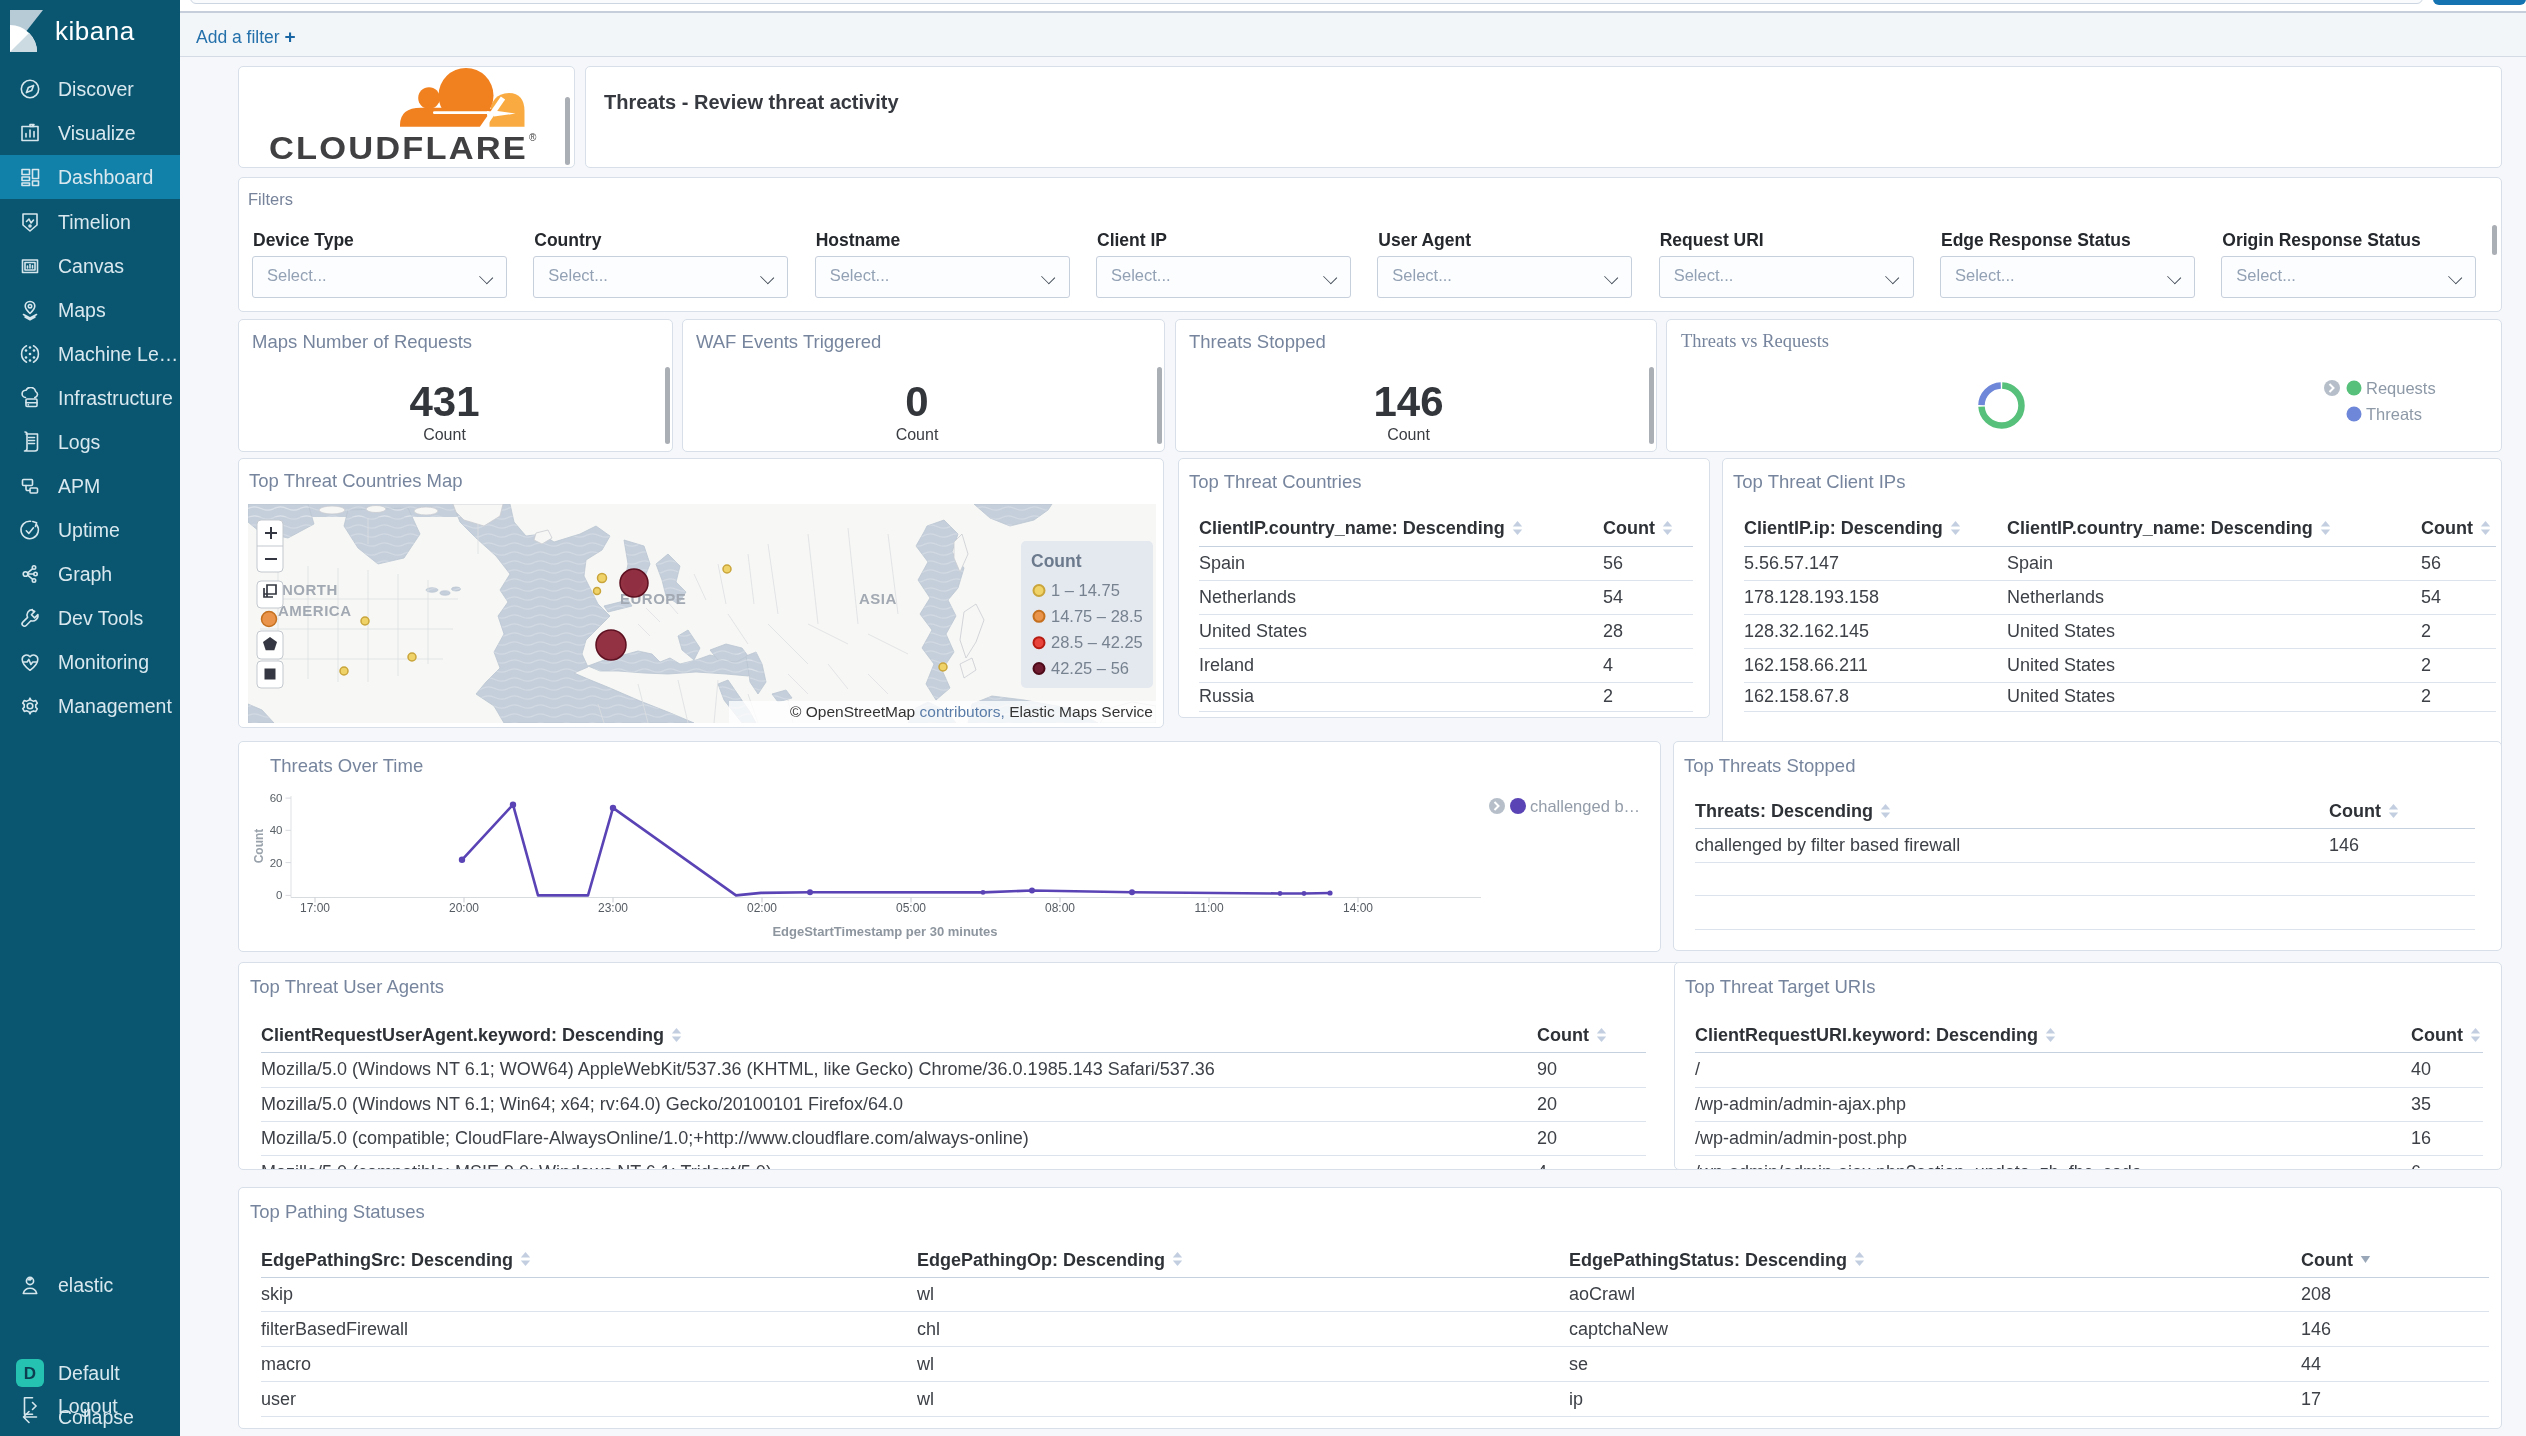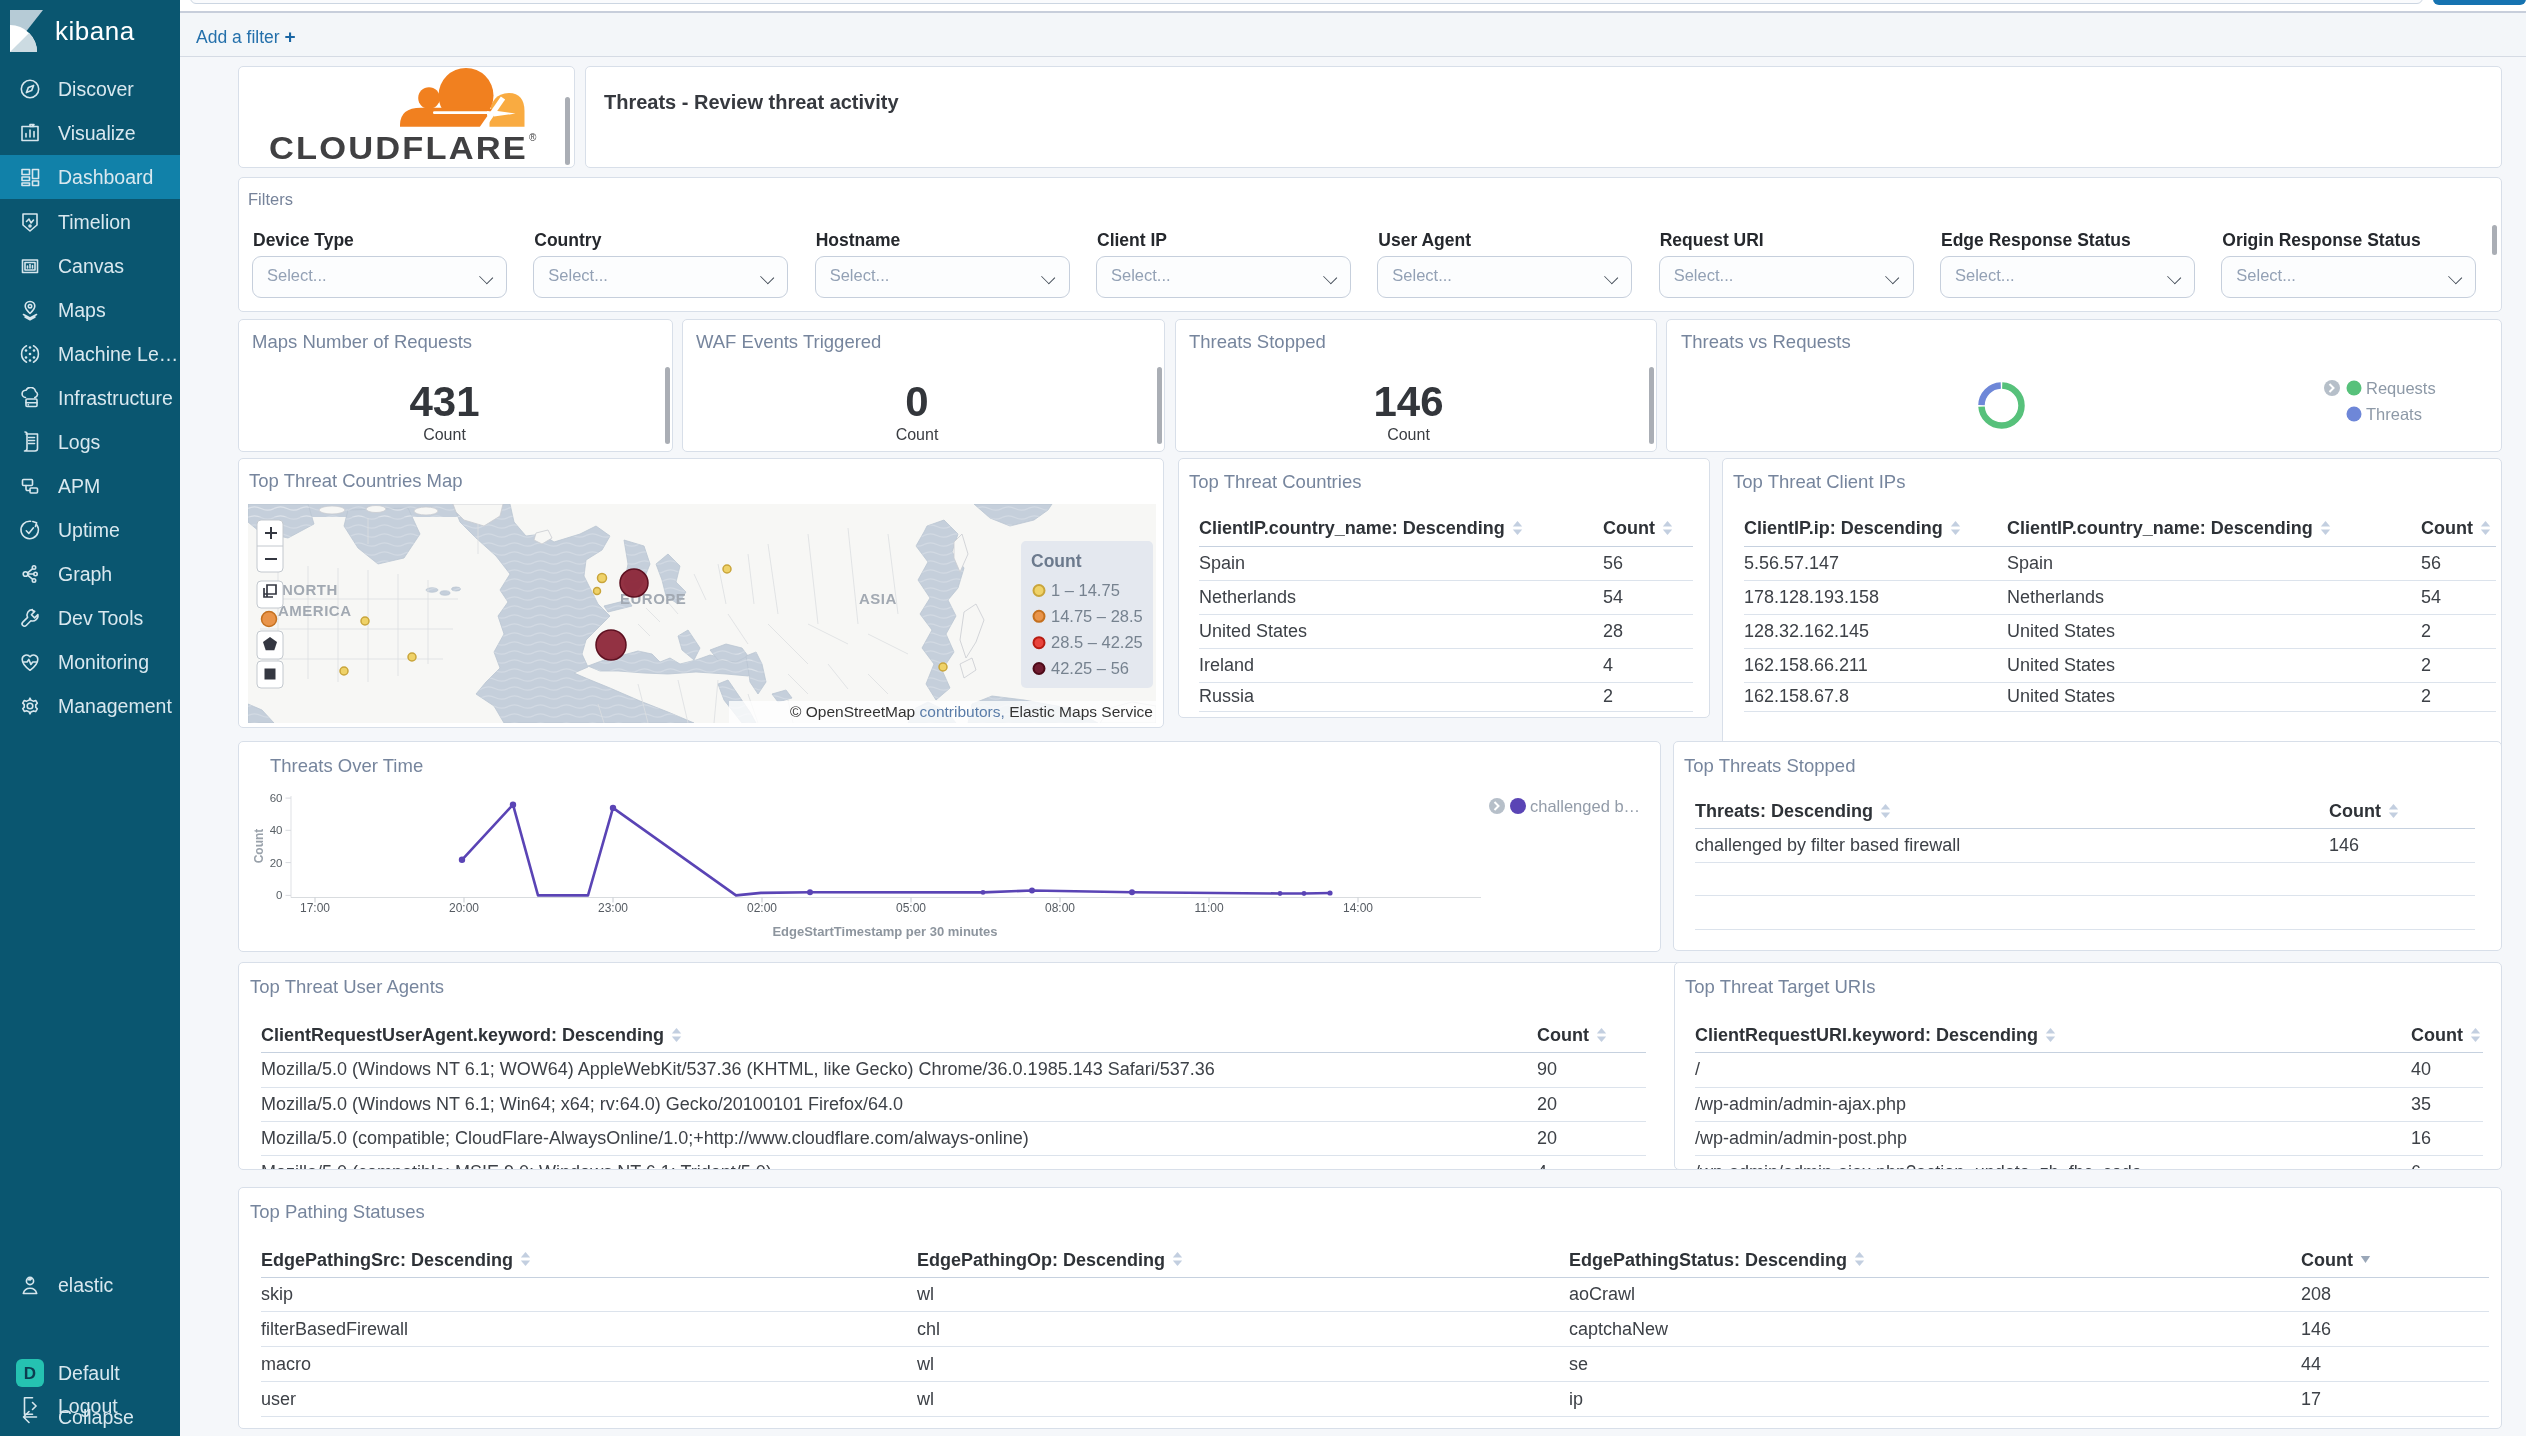--- a/index.html
+++ b/index.html
@@ -19,7 +19,7 @@
 .navitem svg { position:absolute; left:19px; top:50%; transform:translateY(-50%); }
 .ni { fill:none; stroke:#d6e6ed; stroke-width:1.6; stroke-linecap:round; stroke-linejoin:round; }
 .flabel { position:absolute; top:52px; font-size:17.5px; font-weight:bold; color:#25282d; white-space:nowrap; }
-.fdrop { position:absolute; top:78.5px; width:255px; height:42px; background:#fcfdfe; border:1px solid #c6cfdc; border-radius:9px; }
+.fdrop { position:absolute; top:78.5px; width:255px; height:42px; background:#fcfdfe; border:1px solid #c6cfdc; border-radius:3px; }
 .fdrop span { position:absolute; left:14px; top:9px; font-size:16.5px; color:#93a1b5; }
 .fdrop::after { content:""; position:absolute; right:16px; top:15px; width:9.5px; height:9.5px;
   border-right:1.5px solid #3f4854; border-bottom:1.5px solid #3f4854; transform:rotate(45deg) scale(1,0.82); transform-origin:60% 60%; }

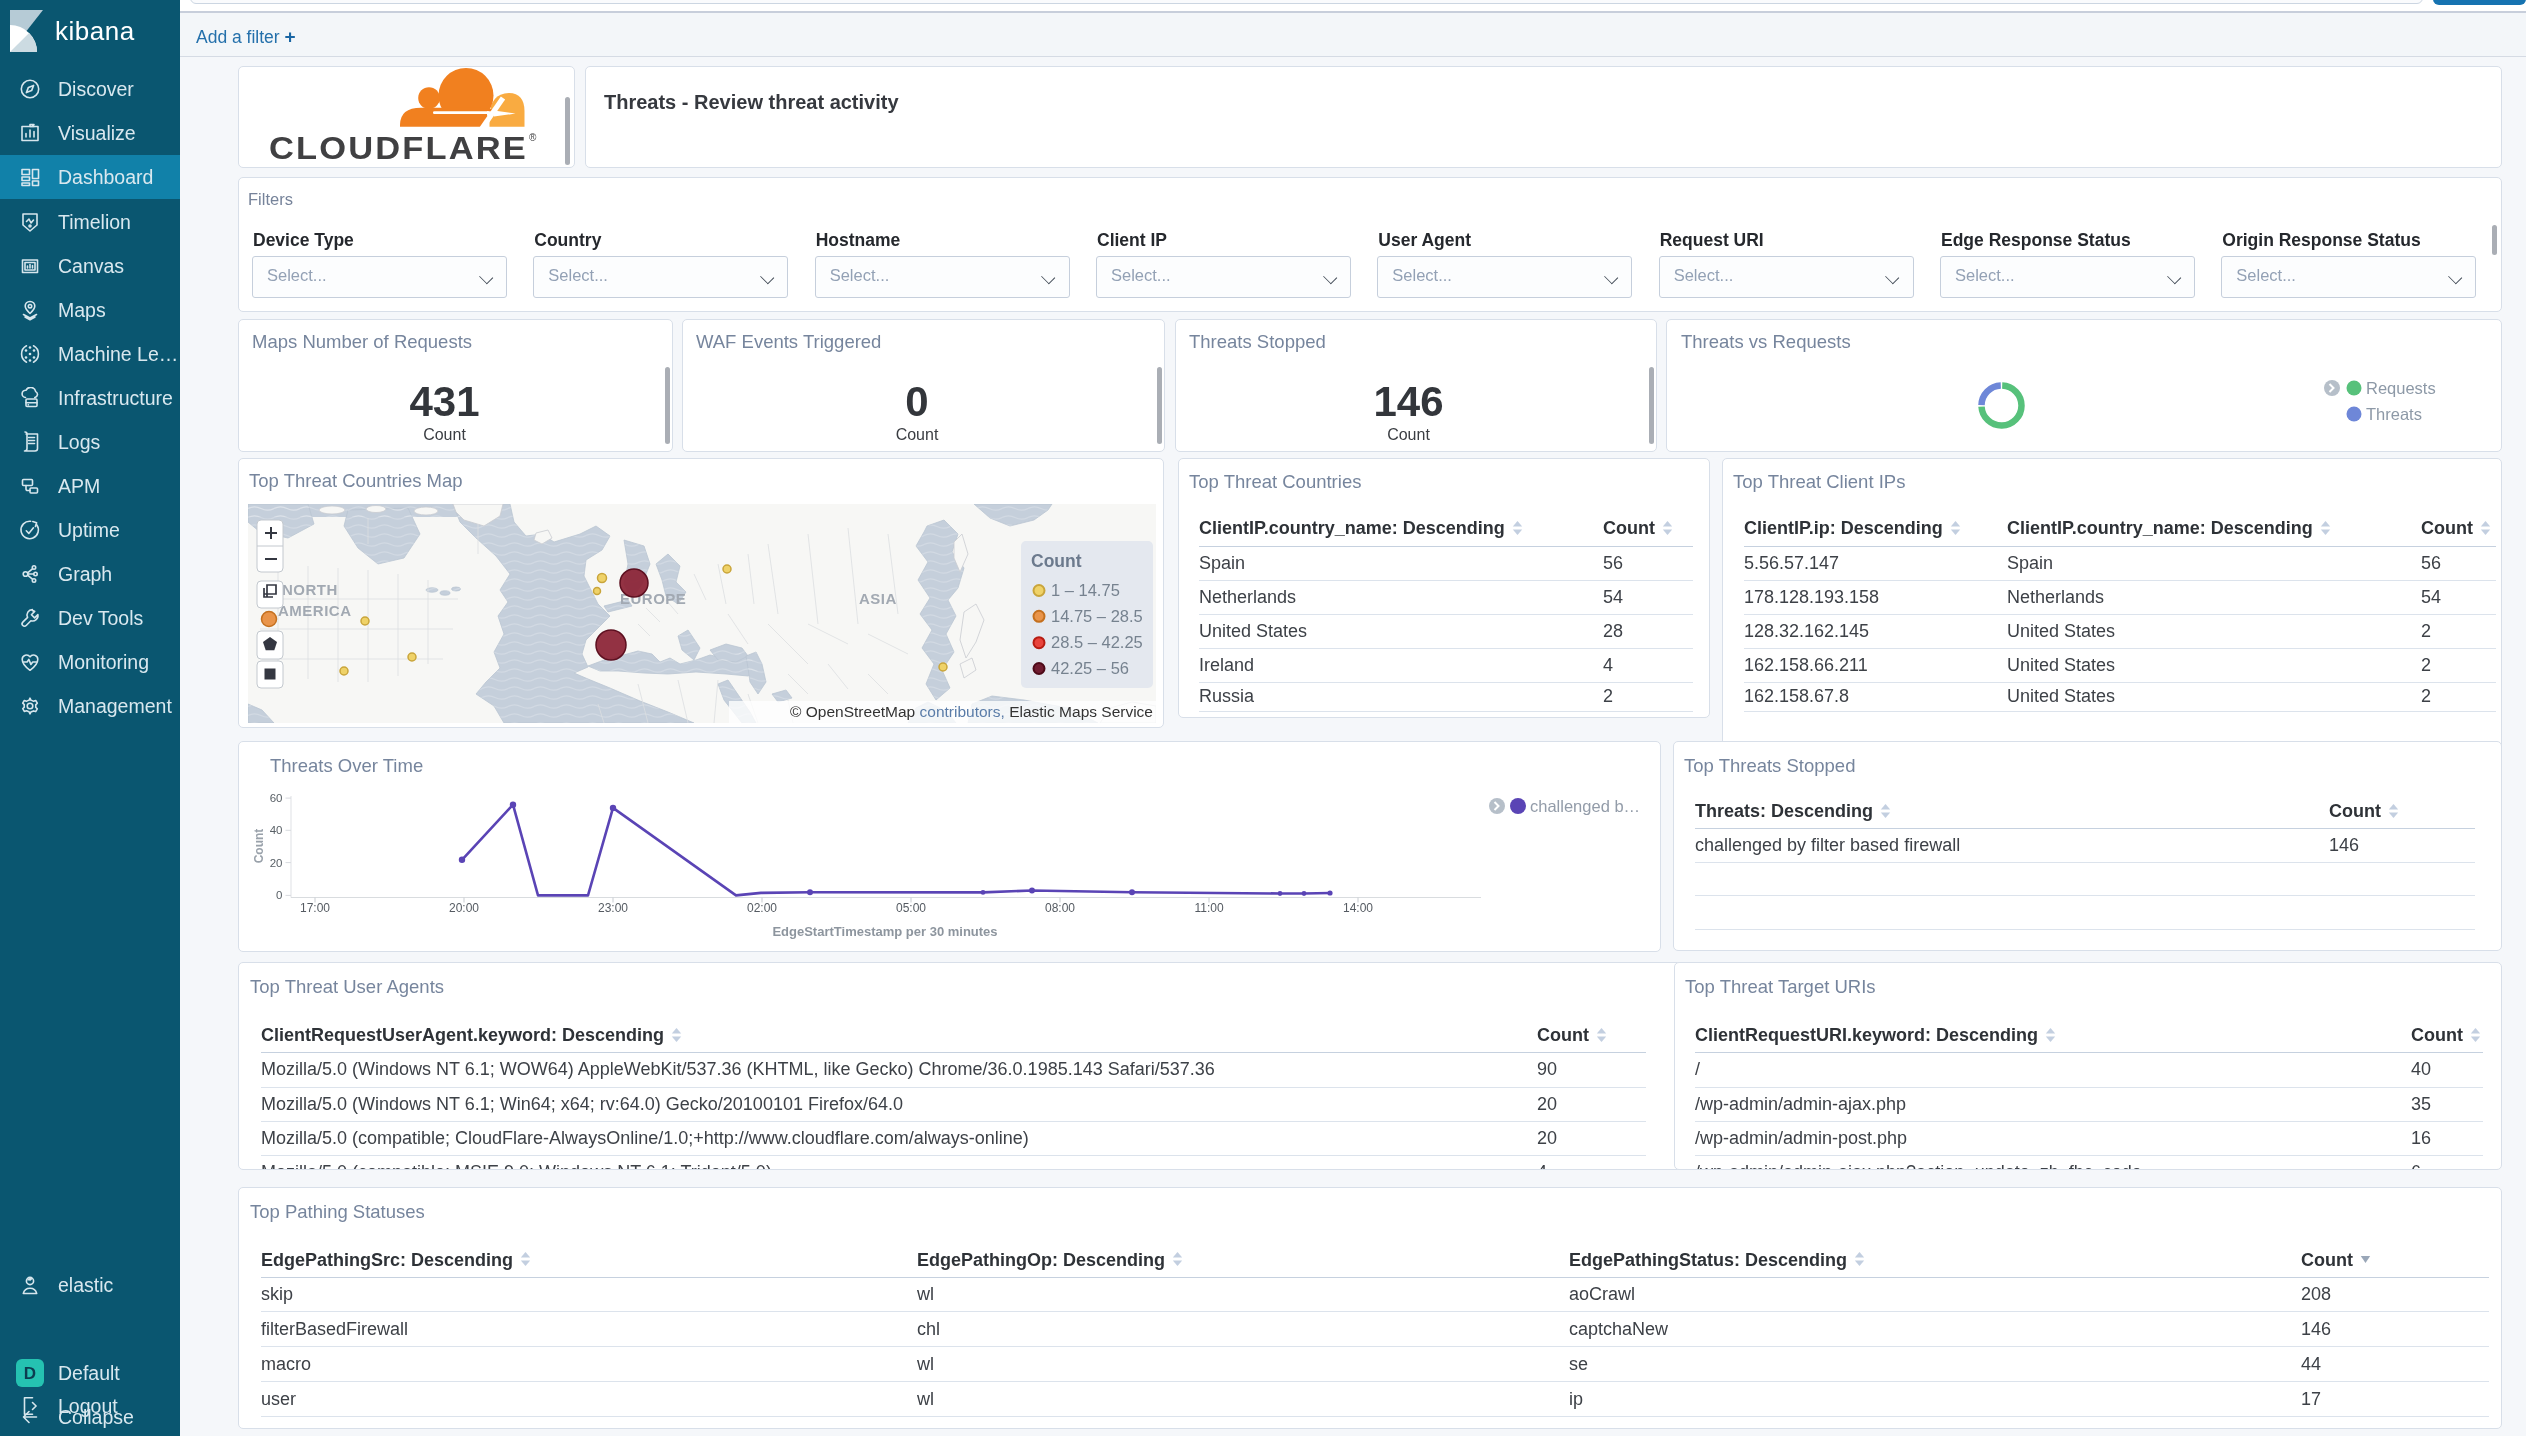--- a/index.html
+++ b/index.html
@@ -277,7 +277,7 @@
   <div class="scrollv" style="left:473px;top:47px;height:77px;"></div>
 </div>
 <div class="panel" style="left:1666px;top:318.5px;width:836px;height:133.5px;">
-  <div class="ptitle" style="left:14px;top:11px;">Threats vs Requests</div>
+  <div class="ptitle" style="left:14px;top:11px;font-family:Liberation Serif, serif;">Threats vs Requests</div>
   <svg style="position:absolute;left:311px;top:62px;" width="47" height="47" viewBox="0 0 47 47">
     <g transform="translate(23.5,23.5)">
       <path d="M 0.7 -19.99 A 20 20 0 1 1 -19.97 1.05" fill="none" stroke="#57c17b" stroke-width="6.5"></path>

